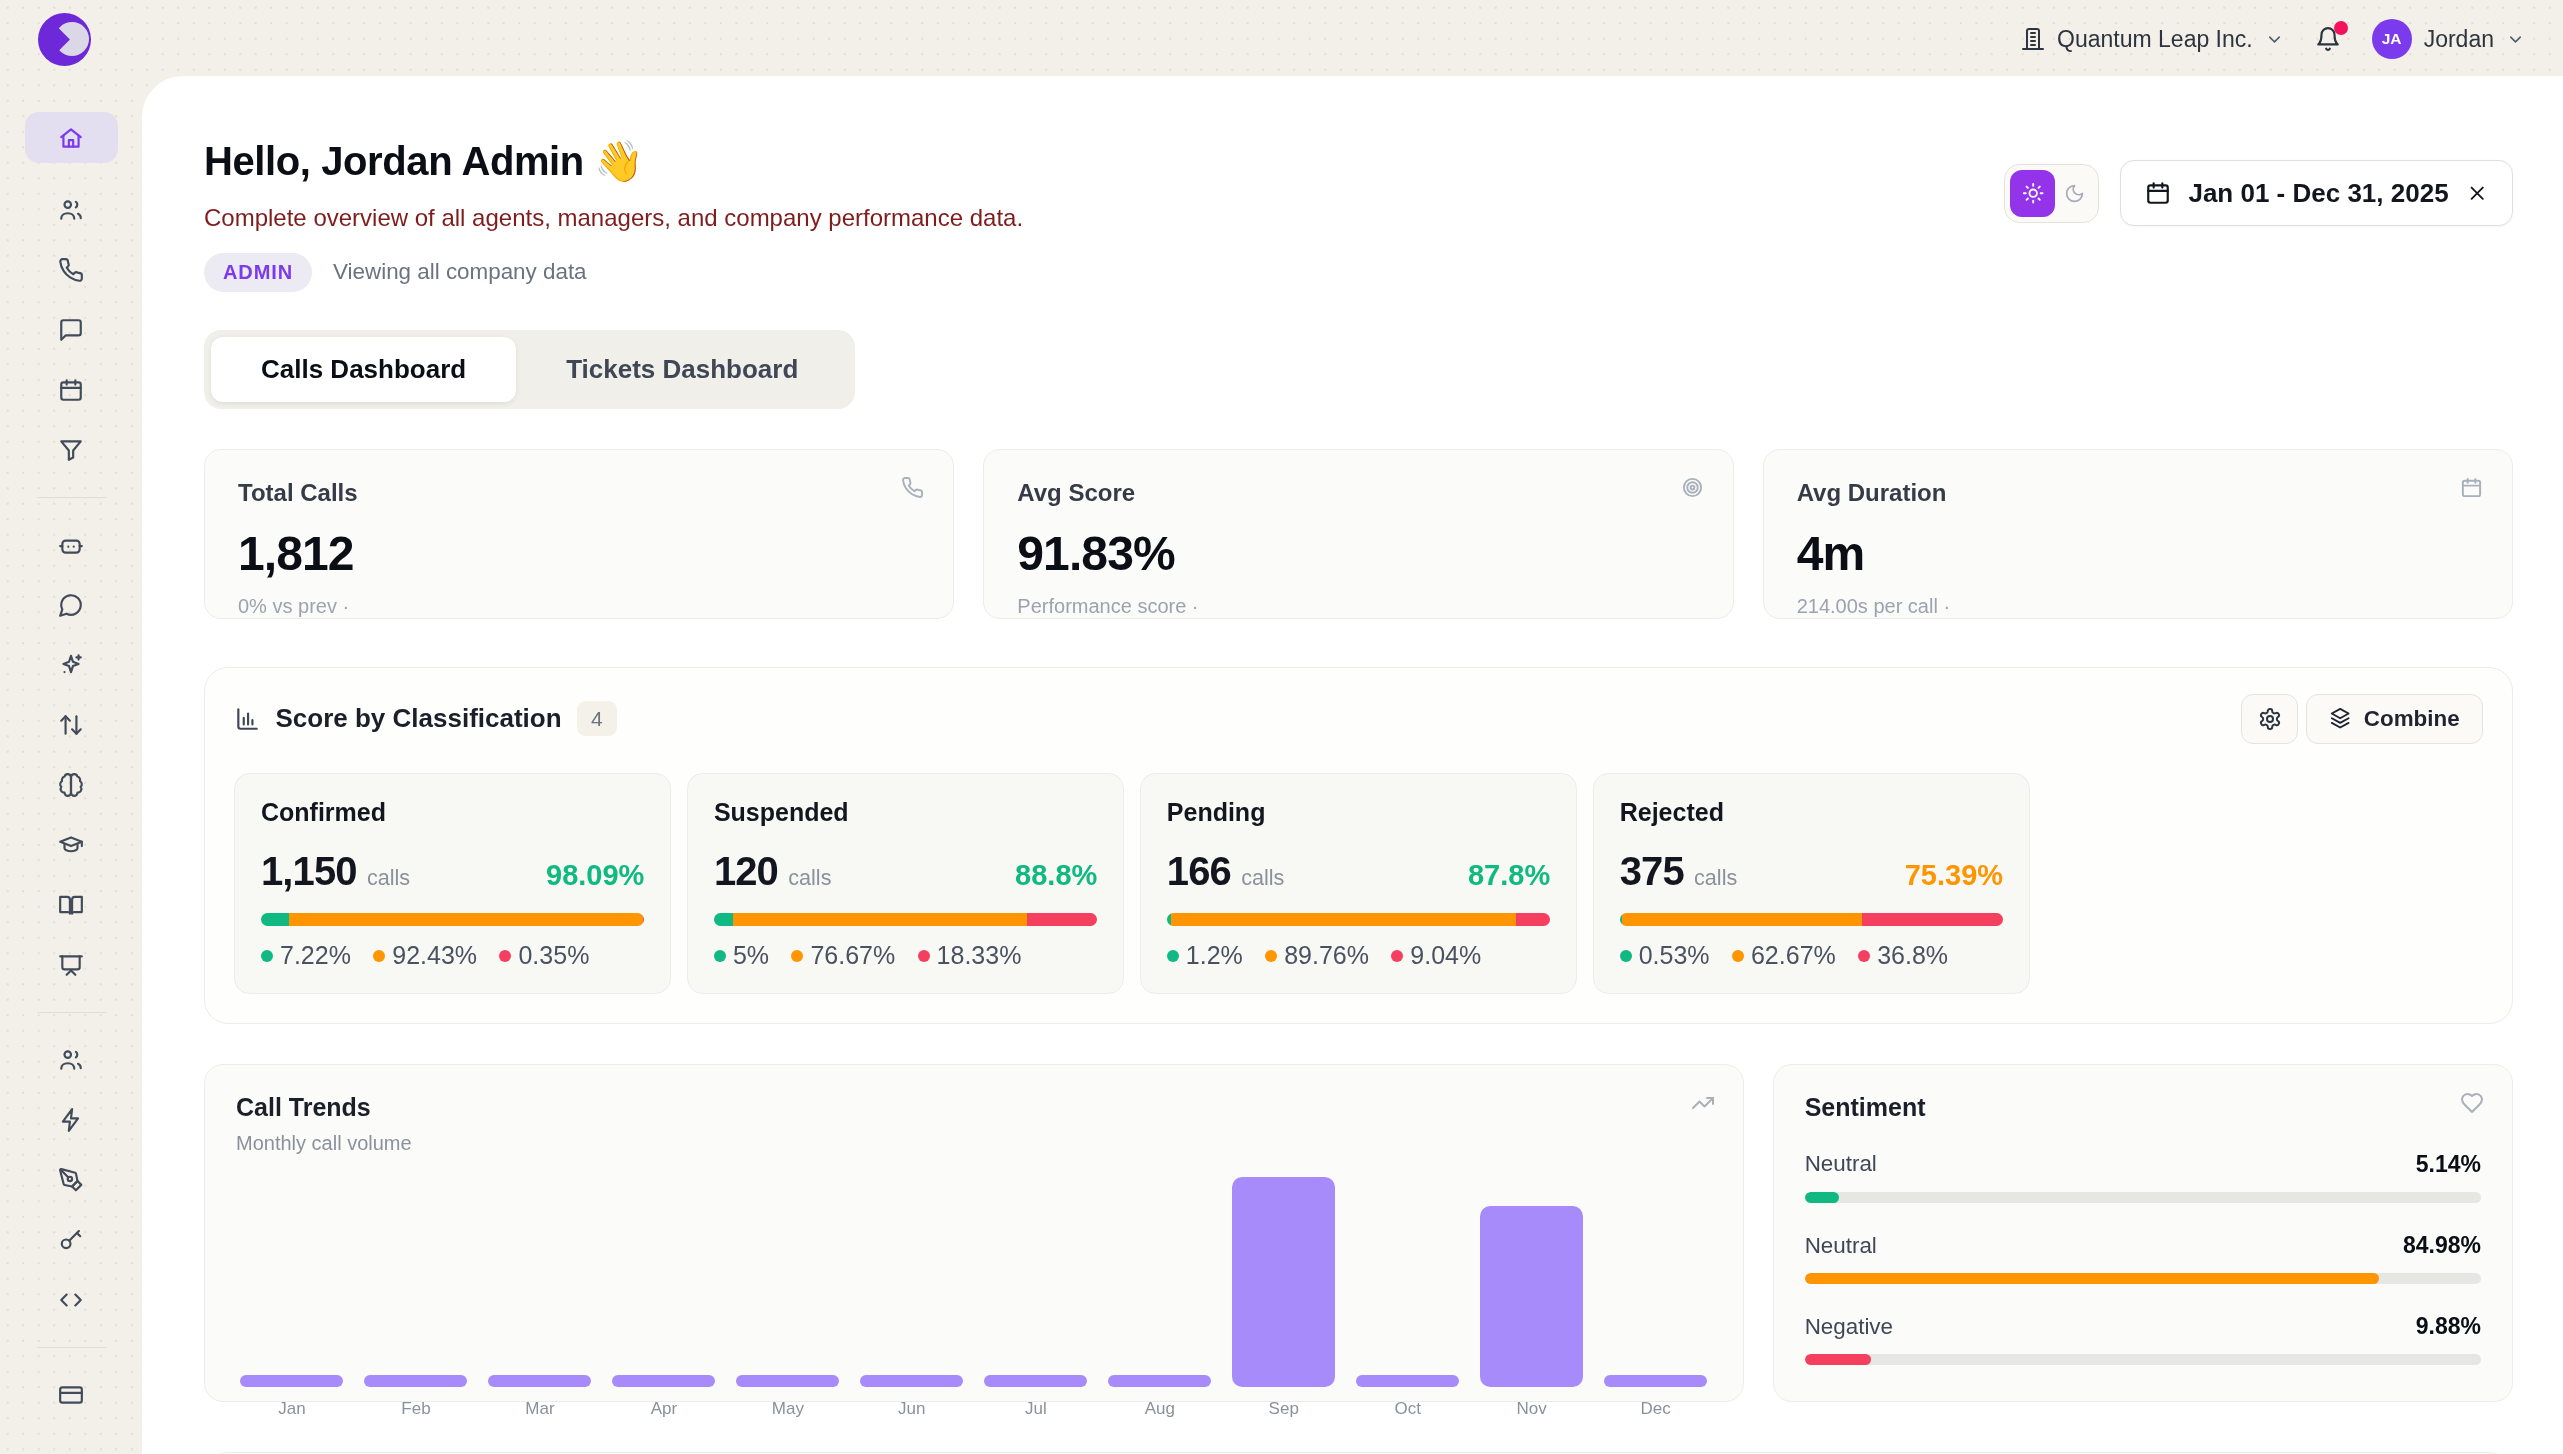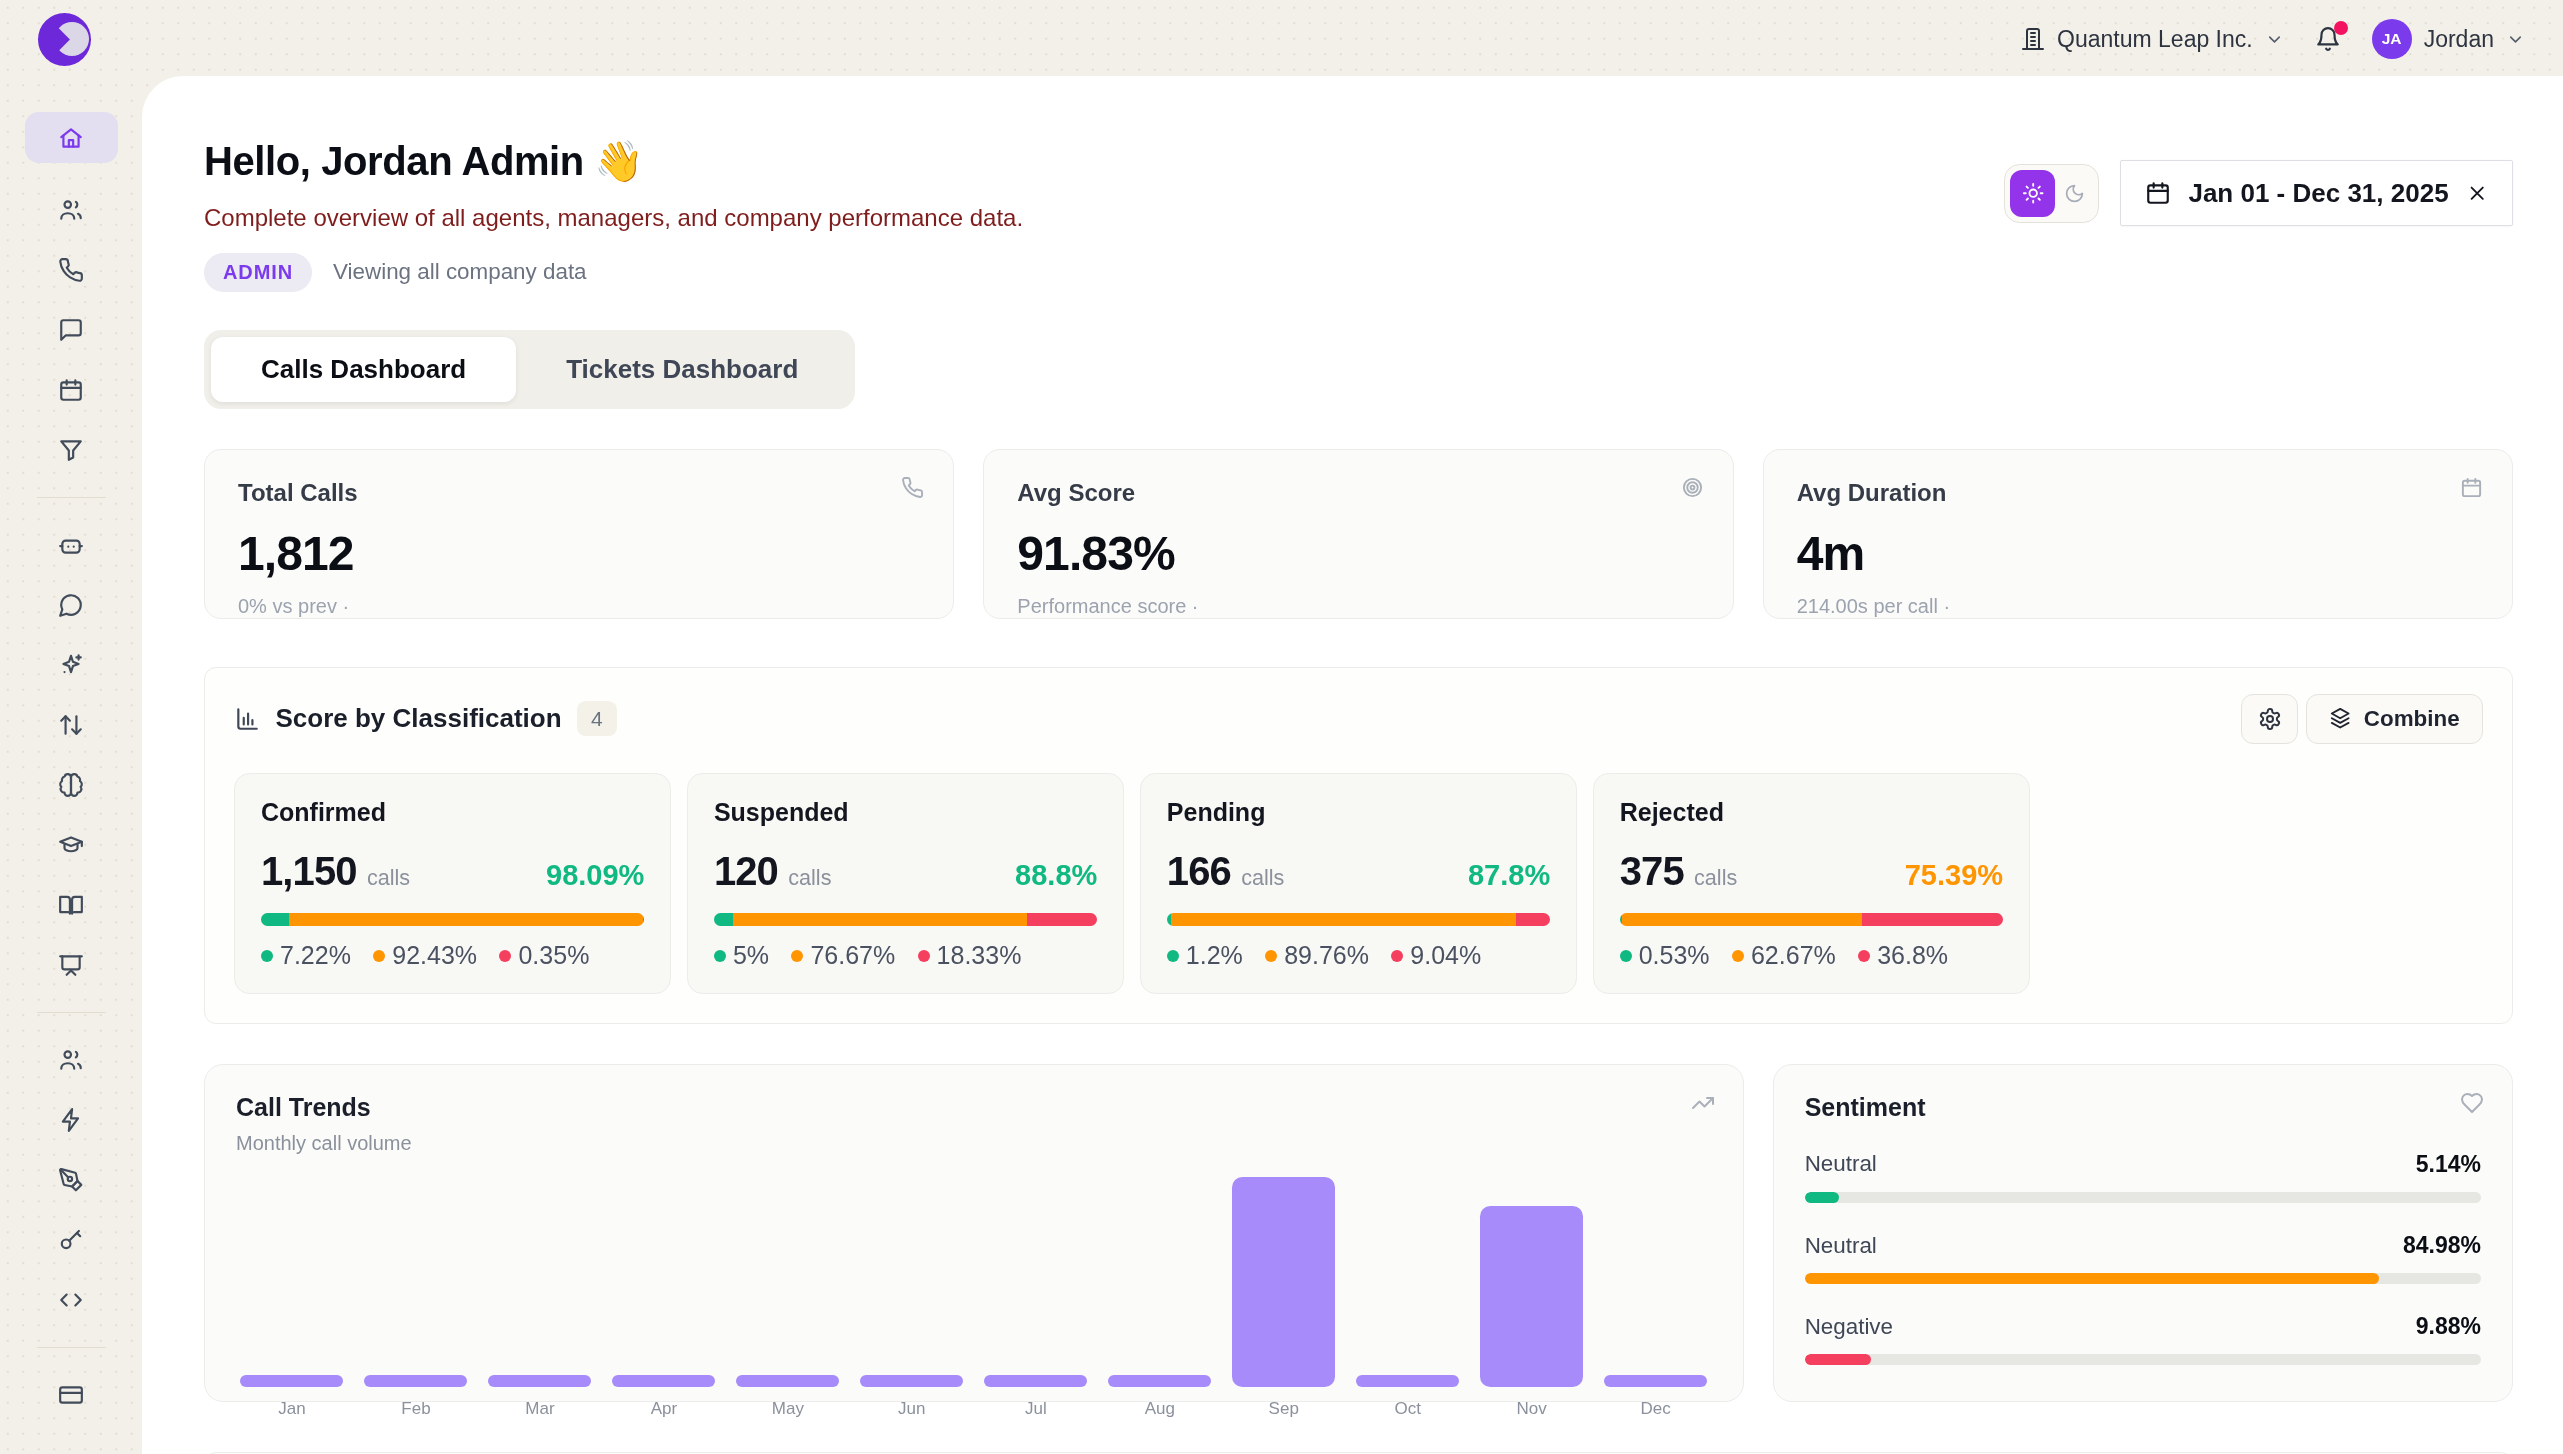--- a/index.html
+++ b/index.html
@@ -52,7 +52,7 @@
   .theme-btn-moon { width:38px; height:47px; color:#a6acb8; display:flex; align-items:center; justify-content:center; cursor:pointer; }
   .theme-btn-sun svg.ic { width:22.4px; height:22.4px; }
   .theme-btn-moon svg.ic { width:21px; height:21px; }
-  .date-pill { display:flex; align-items:center; gap:17px; height:66px; padding:0 24px; border:1.3px solid #dedee4; border-radius:2px; background:#fff; box-shadow:0 0.9px 1.7px rgba(0,0,0,.04); cursor:pointer; }
+  .date-pill { display:flex; align-items:center; gap:17px; height:66px; padding:0 24px; border:1.3px solid #dedee4; border-radius:14px; background:#fff; box-shadow:0 0.9px 1.7px rgba(0,0,0,.04); cursor:pointer; }
   .date-pill svg.ic { width:26px; height:26px; color:#14161f; }
   .date-text { font-size:26px; font-weight:600; color:#14161f; }
   .date-clear { color:#6b7280; }

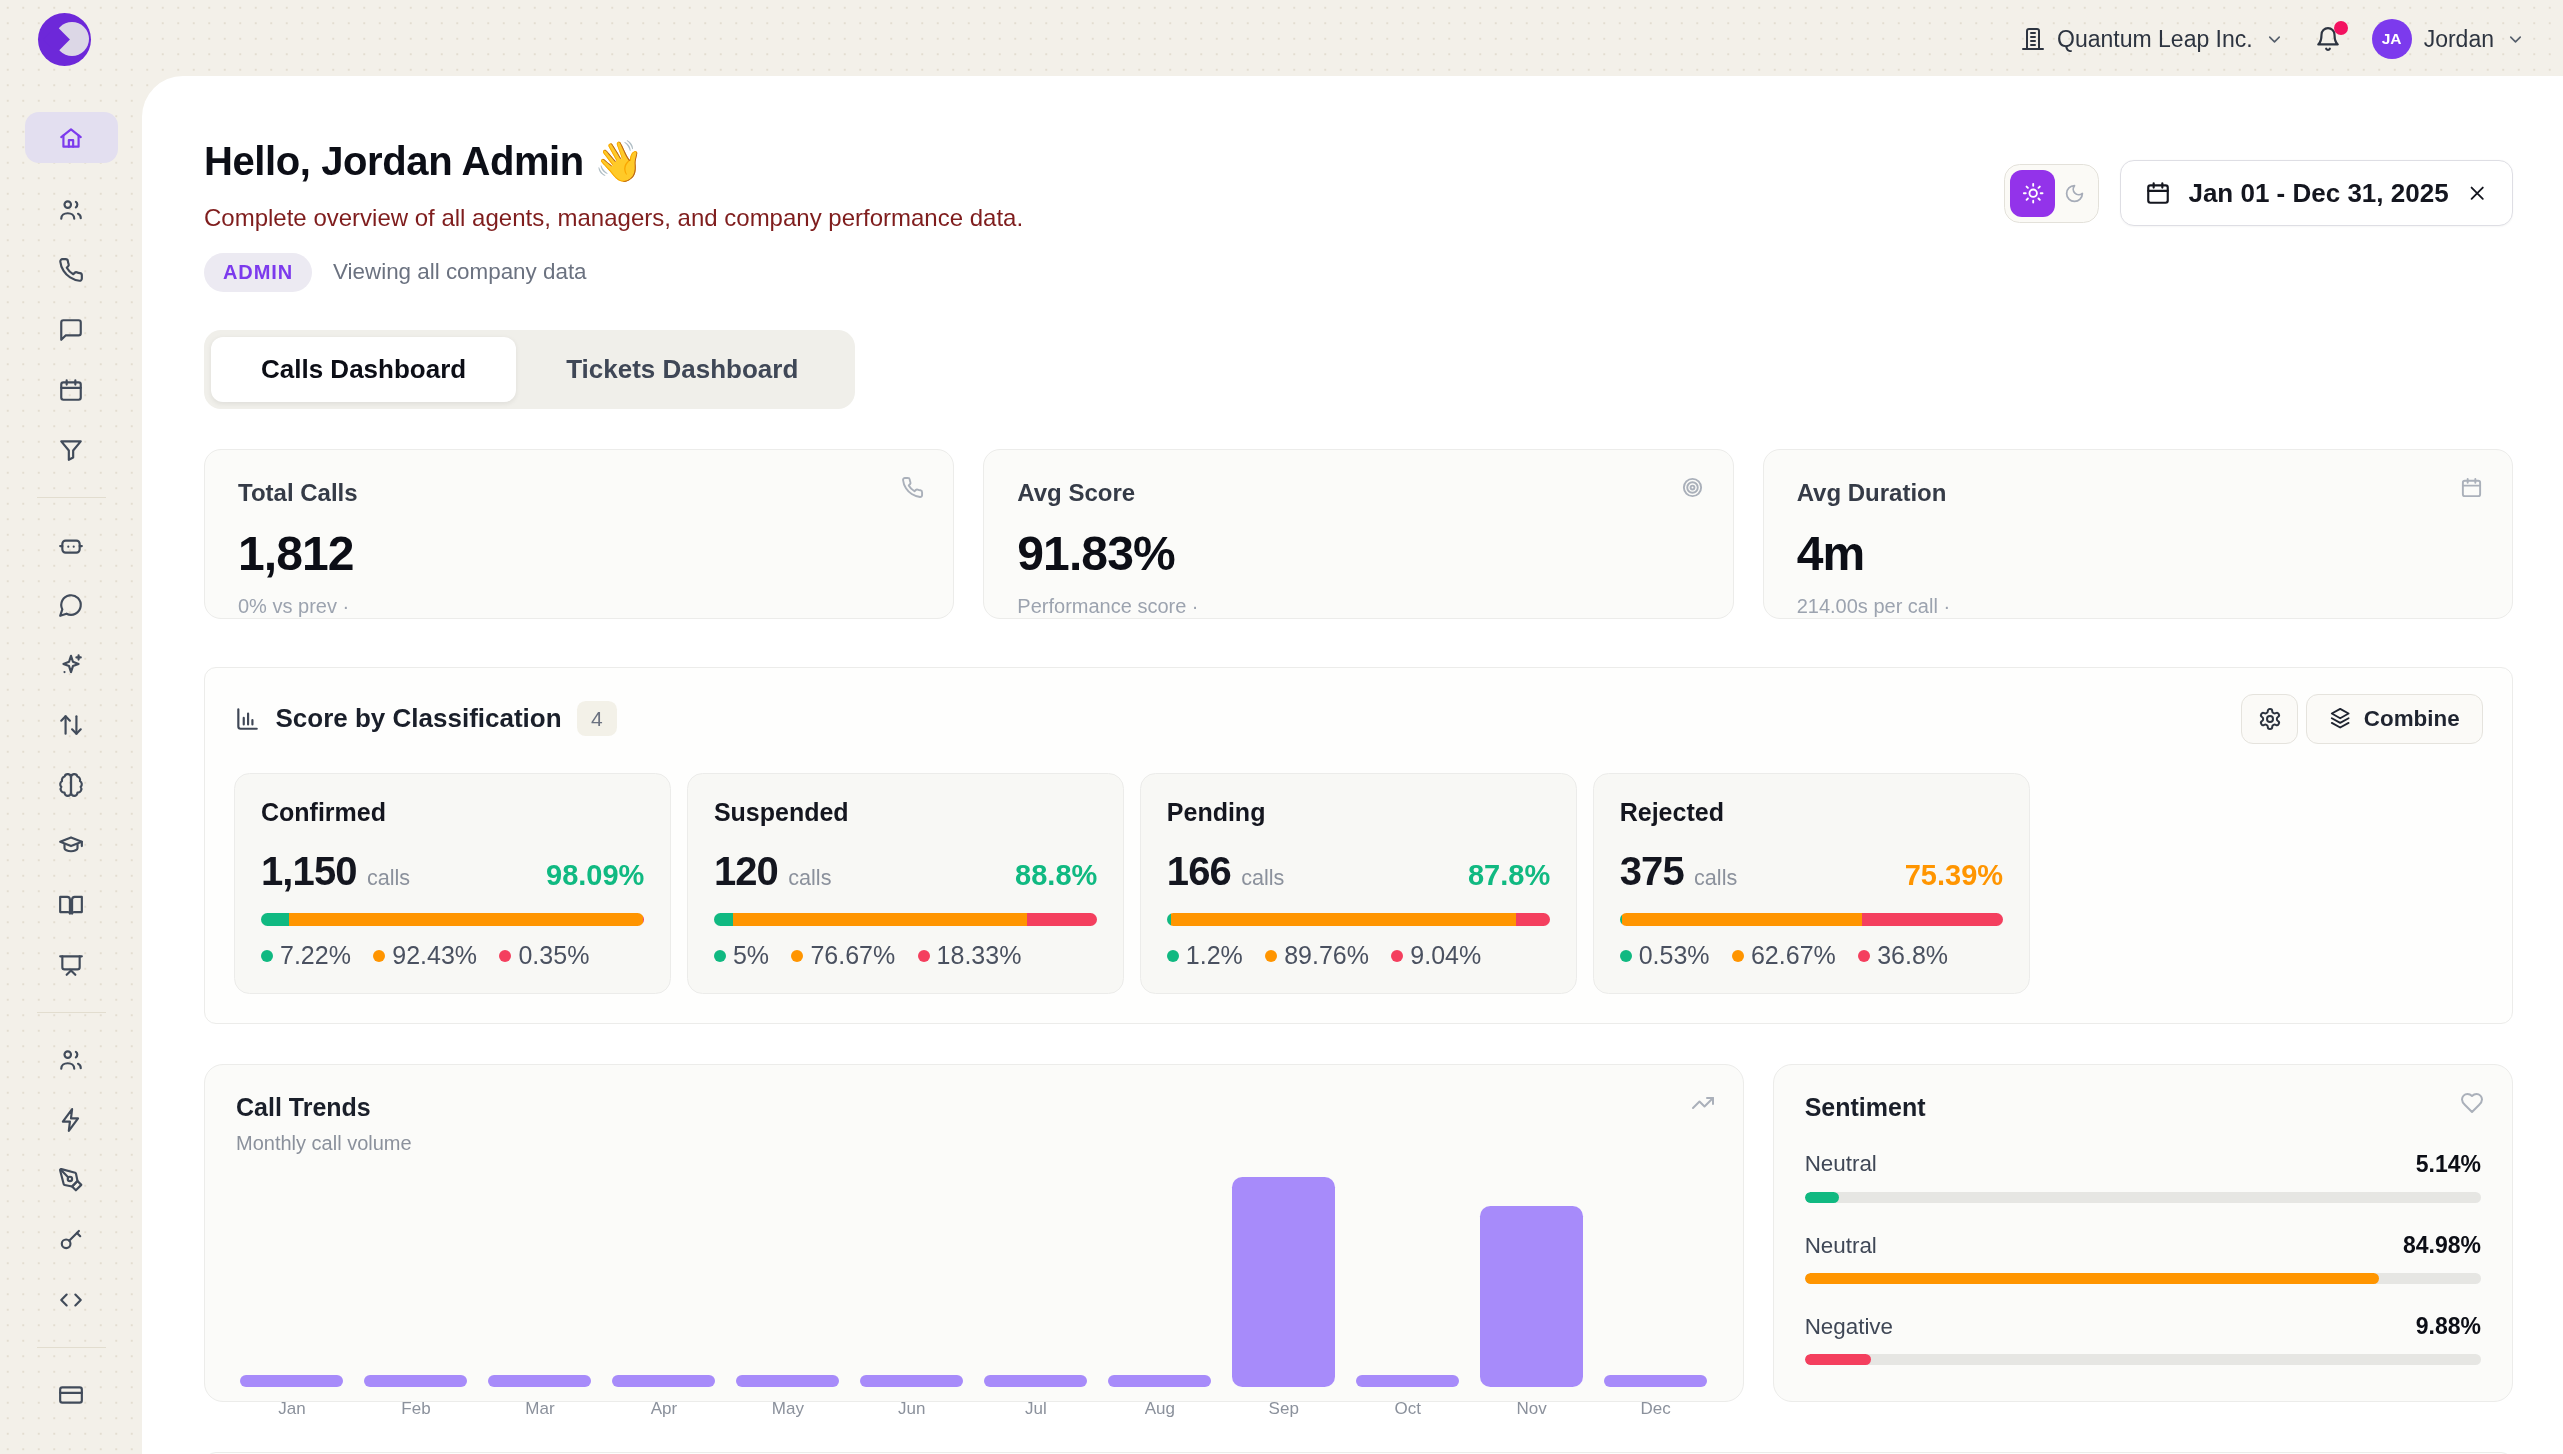--- a/index.html
+++ b/index.html
@@ -70,7 +70,7 @@
   .stat-value { margin-top:19px; font-size:48px; font-weight:800; letter-spacing:-0.9px; color:#0c0e16; }
   .stat-sub { margin-top:14px; font-size:20px; color:#9ca3af; }
 
-  .panel { margin-top:48px; background:#fefefd; border:0.9px solid #ececea; border-radius:12px; padding:26px 29px 29px; }
+  .panel { margin-top:48px; background:#fefefd; border:0.9px solid #ececea; border-radius:24px; padding:26px 29px 29px; }
   .panel-head { display:flex; align-items:center; gap:15.5px; }
   .panel-title { font-size:26px; font-weight:600; color:#1a1f2a; }
   .panel-head .ph-ic { color:#3f4756; }

